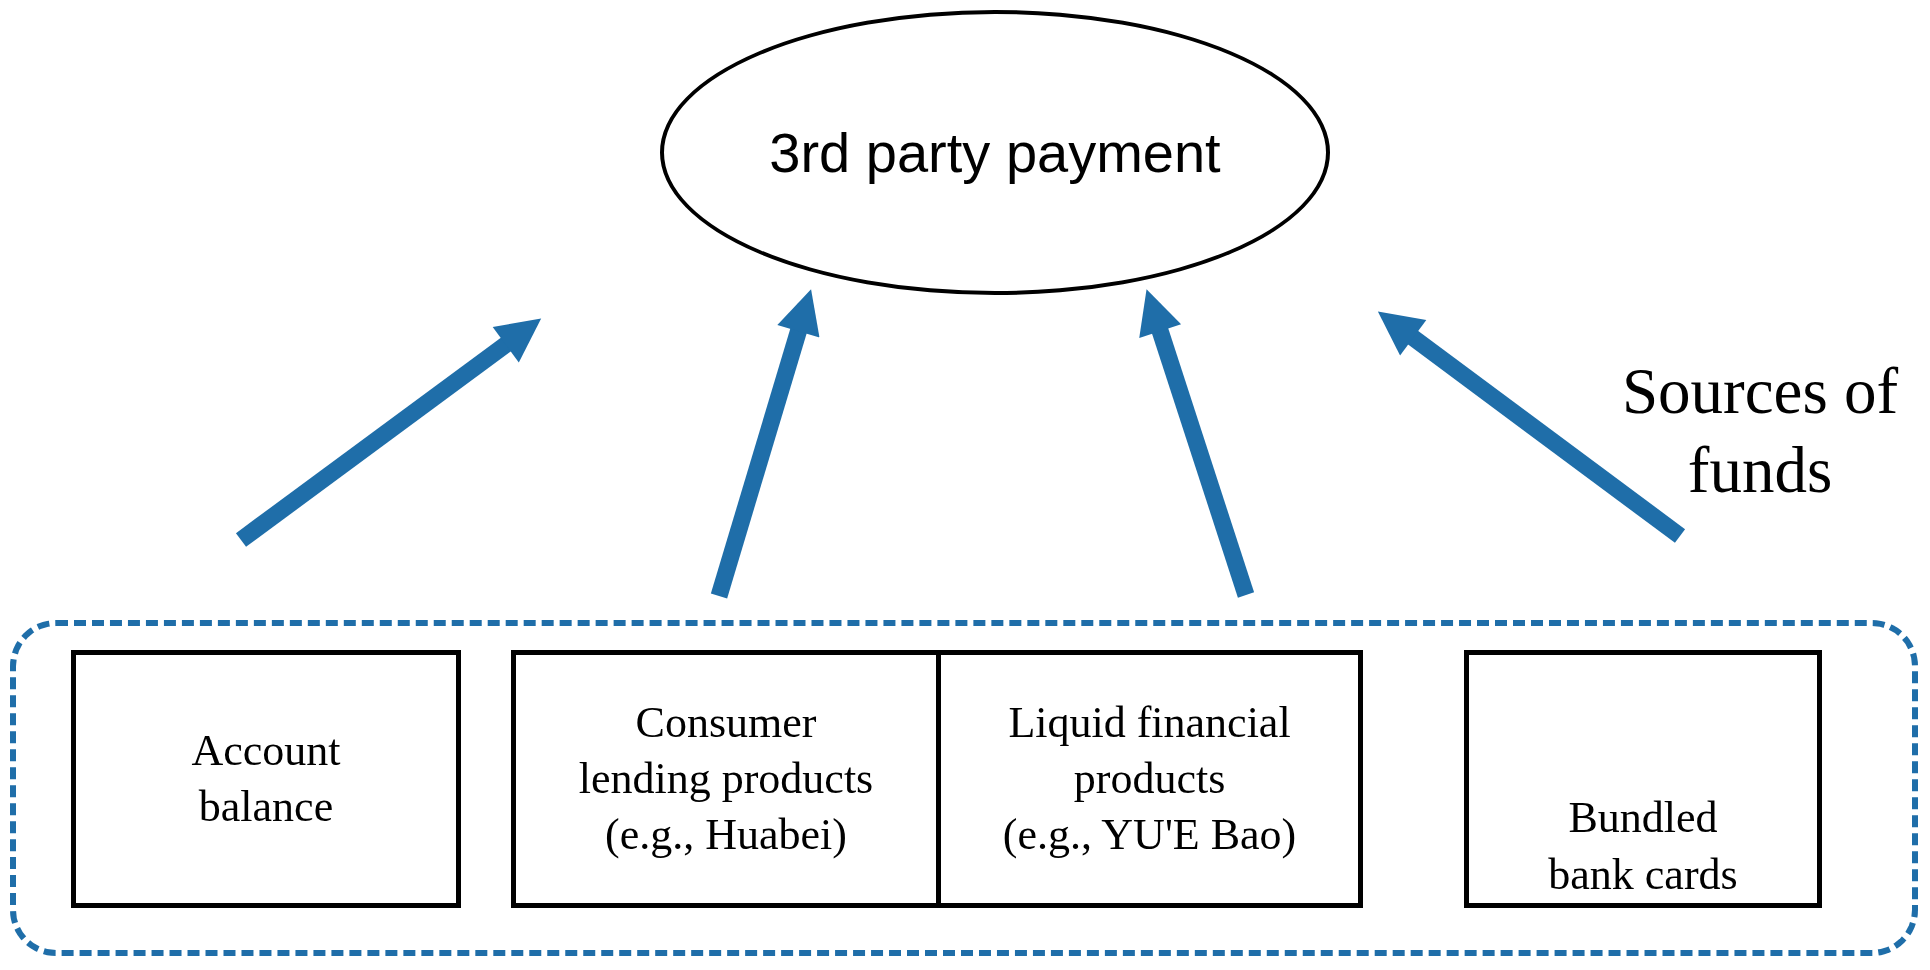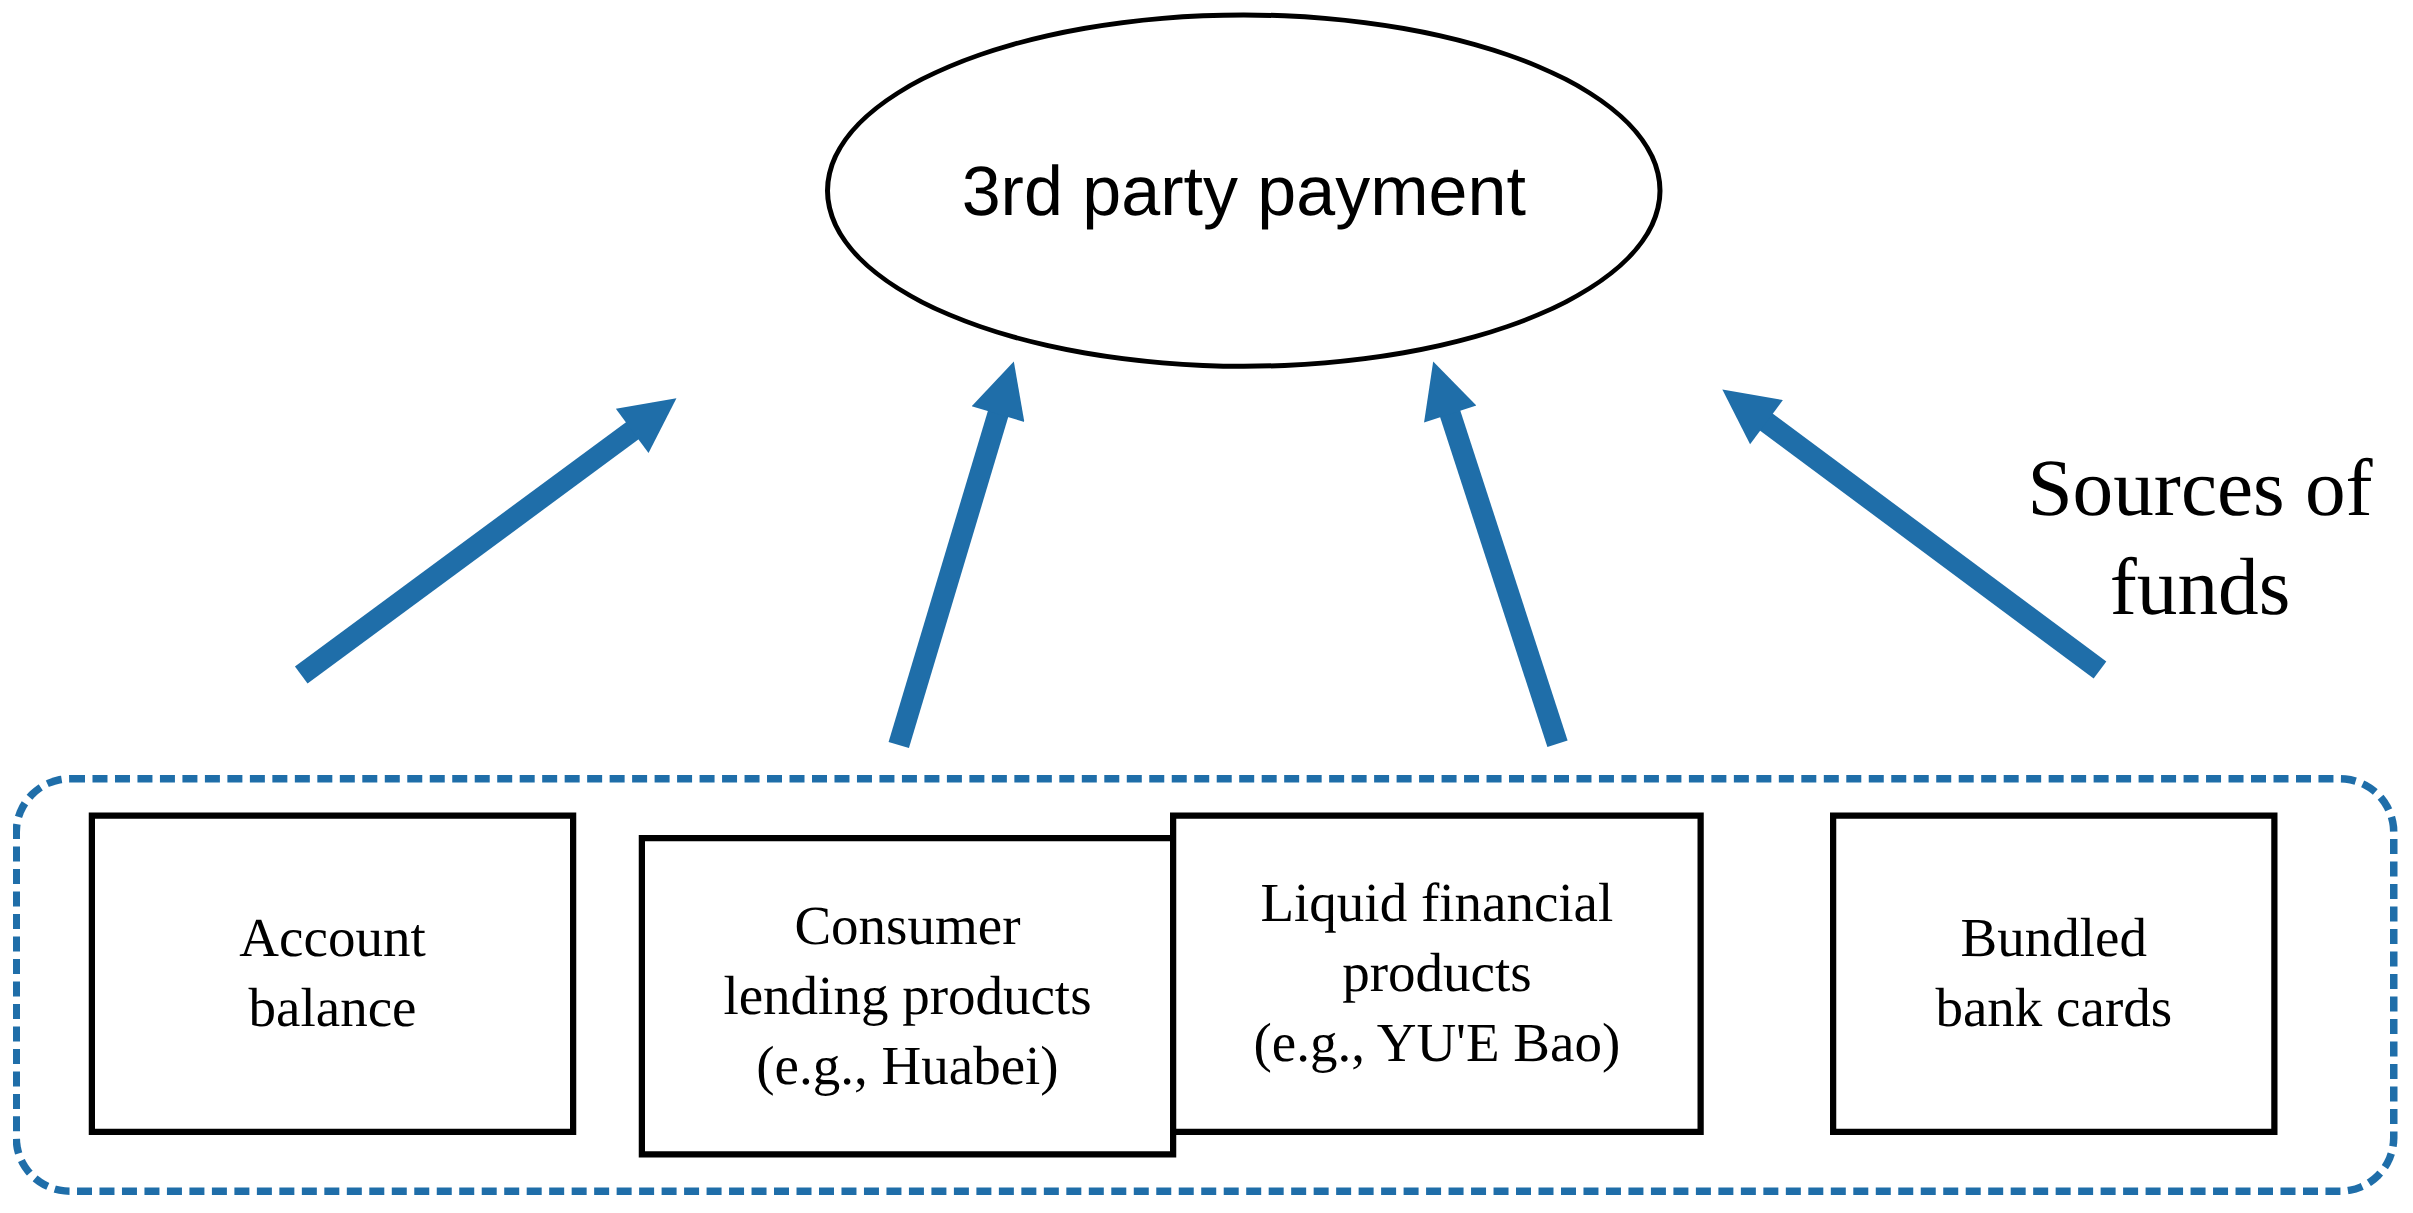--- a/index.html
+++ b/index.html
@@ -92,7 +92,7 @@
     white-space: pre-line;
   }
   .box-1 { left: 71px;   width: 390px; }
-  .box-2 { left: 511px;  width: 430px; margin-top: 18px; }
+  .box-2 { left: 511px;  width: 430px; }
   .box-3 { left: 936px;  width: 427px; }
   .box-4 { left: 1464px; width: 358px; }
 </style>

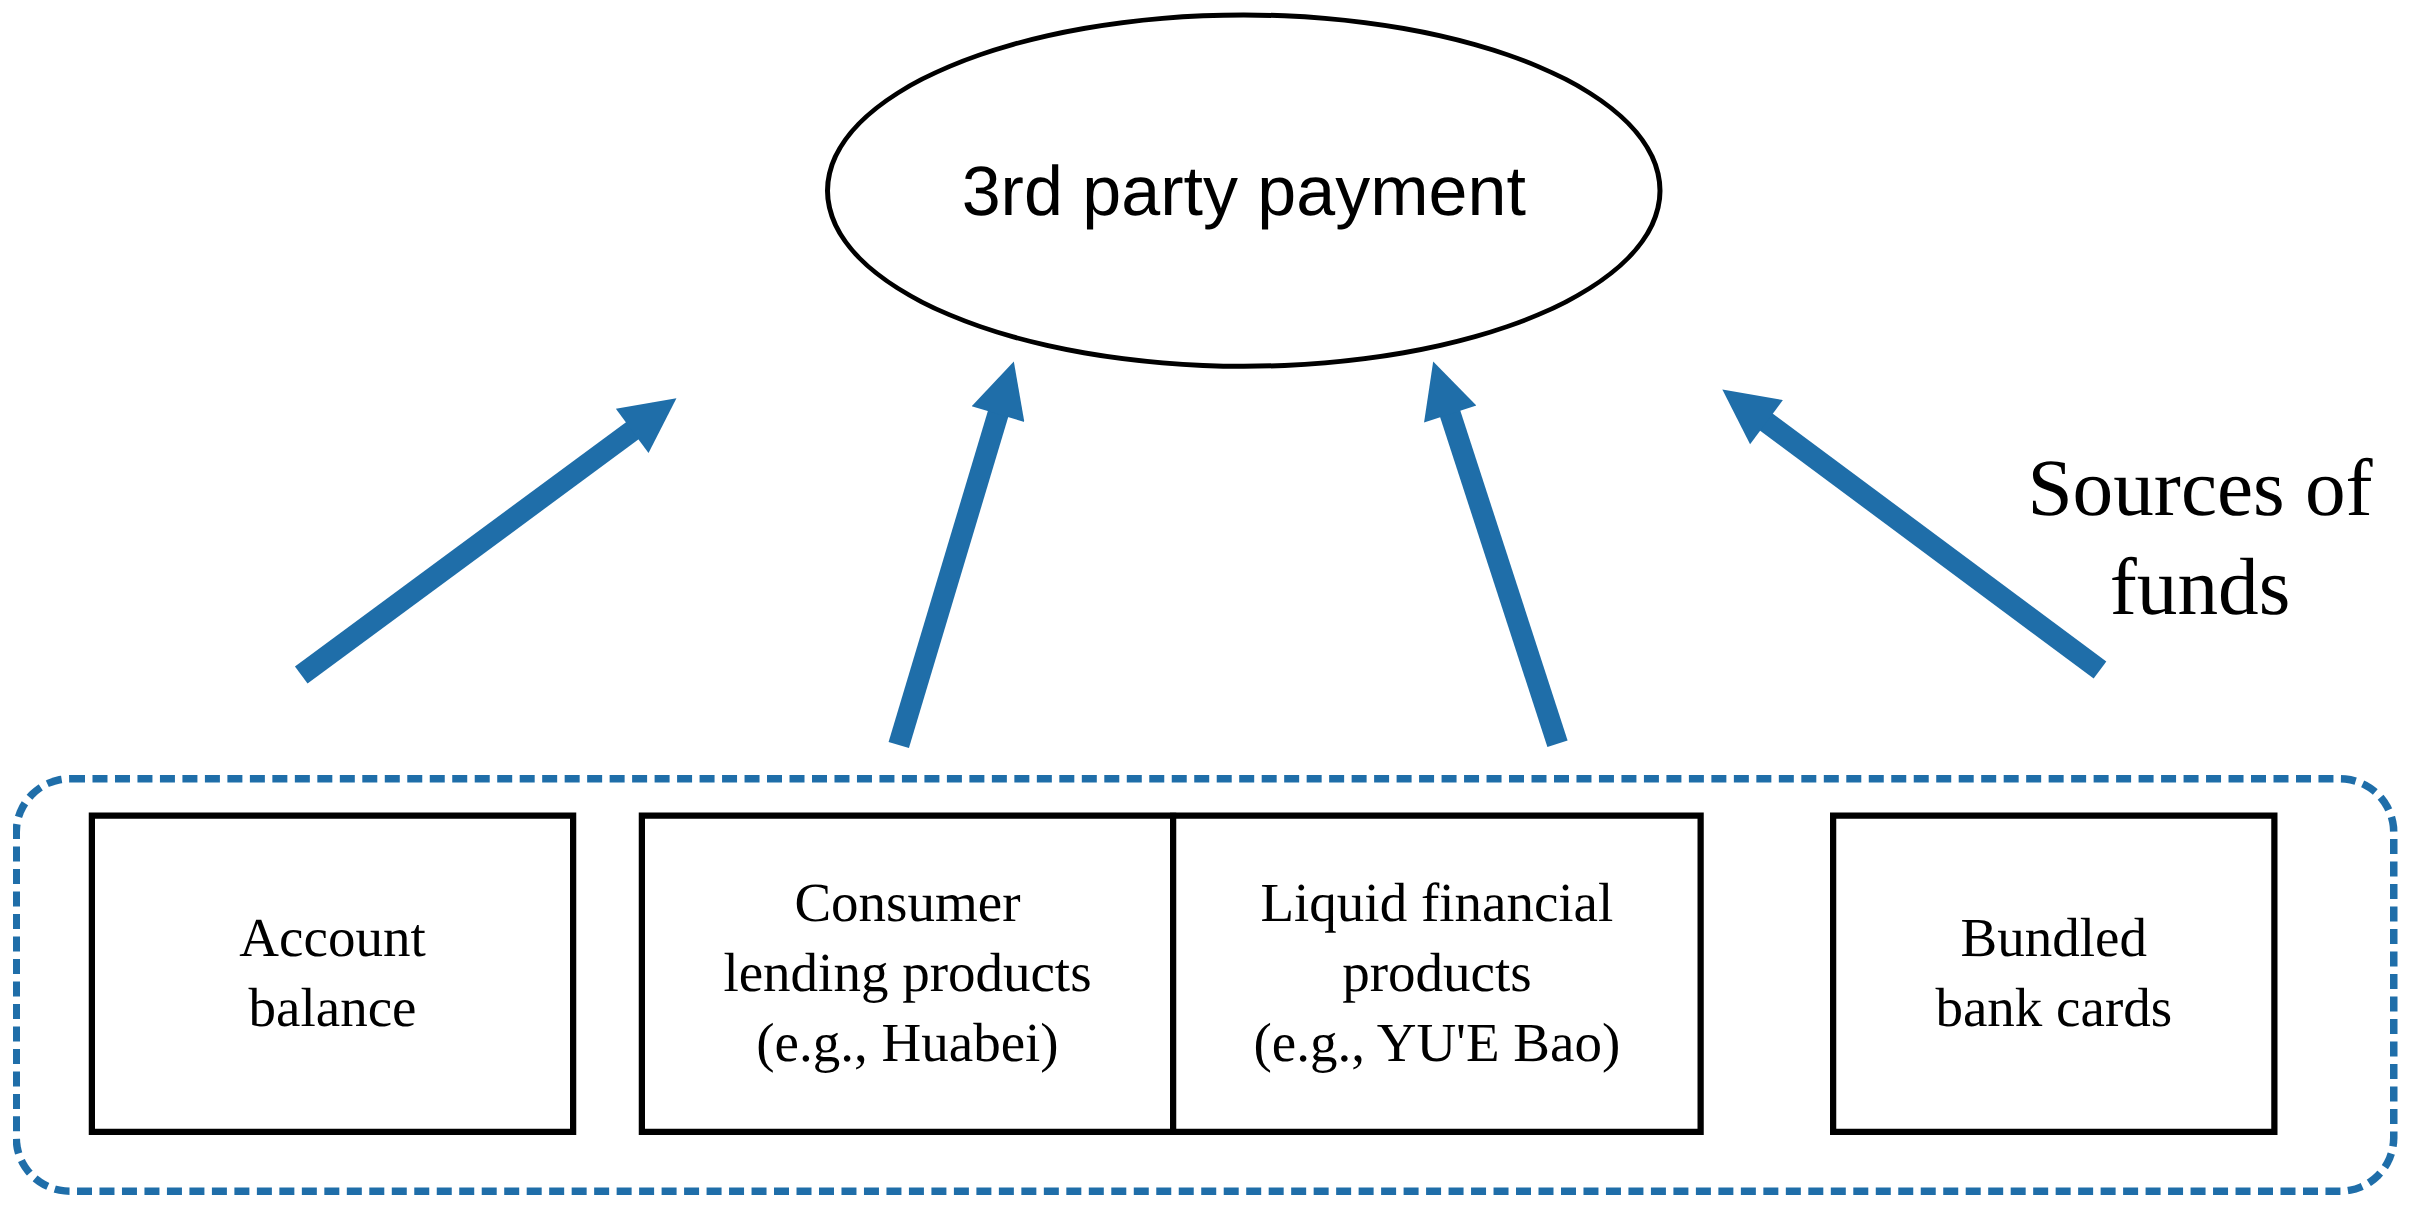--- a/index.html
+++ b/index.html
@@ -94,7 +94,7 @@
   .box-1 { left: 71px;   width: 390px; }
   .box-2 { left: 511px;  width: 430px; }
   .box-3 { left: 936px;  width: 427px; }
-  .box-4 { left: 1464px; width: 358px; }
+  .box-4 { left: 1464px; width: 358px; align-items: flex-end; }
 </style>
 </head>
 <body>

